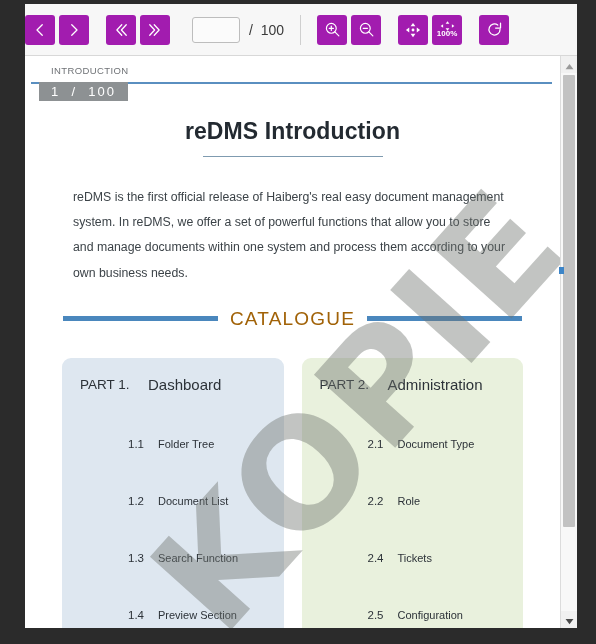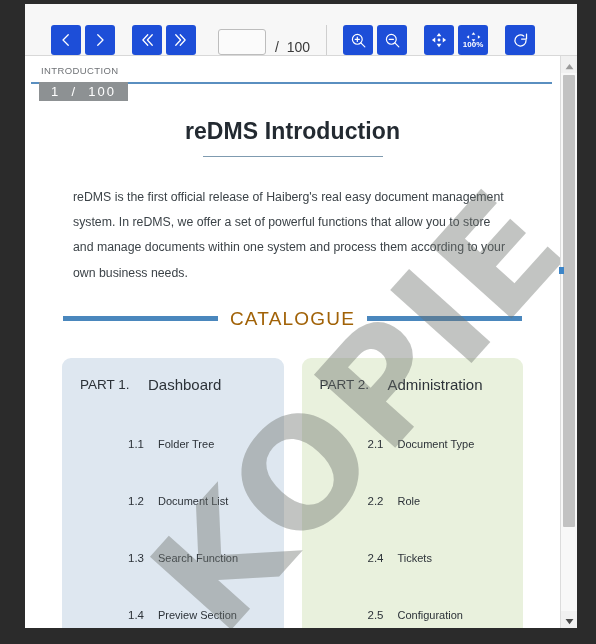--- a/index.html
+++ b/index.html
@@ -35,9 +35,9 @@
     background: #f7f7f7;
     border-bottom: 1px solid #d8d8d8;
     display: flex;
-    align-items: flex-end;
+    align-items: center;
     flex: 0 0 auto;
-    padding-left: 26px;
+    padding-left: 0;
   }
   .tb-group { display: flex; align-items: center; }
   .gap-md { width: 17px; }

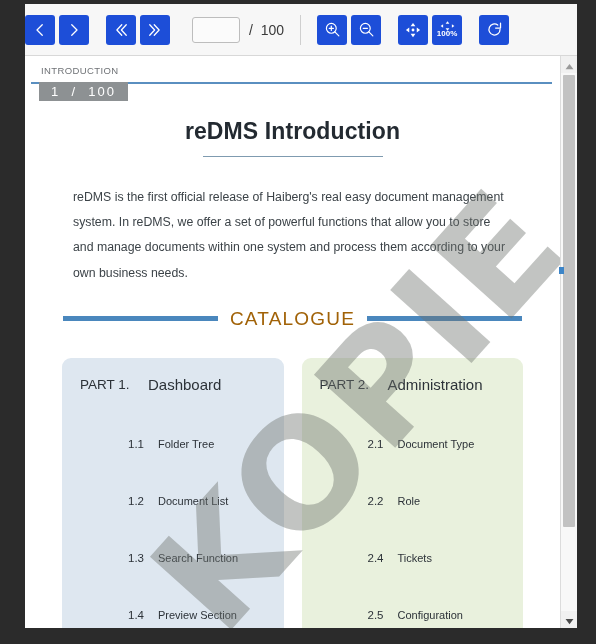--- a/index.html
+++ b/index.html
@@ -45,7 +45,7 @@
 
   .tb-btn {
     width: 30px; height: 30px;
-    background: #1d4ed8;
+    background: #a21caf;
     border: none;
     border-radius: 3px;
     margin-right: 4px;

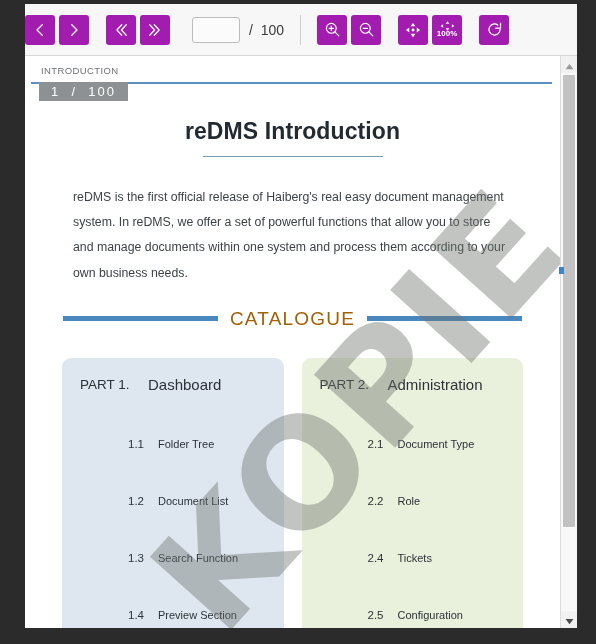--- a/index.html
+++ b/index.html
@@ -102,7 +102,7 @@
   }
   .head-label {
     position: absolute;
-    left: 10px; top: 3px;
+    left: 20px; top: 3px;
     font-size: 9.5px;
     letter-spacing: 0.4px;
     color: #6f7276;

